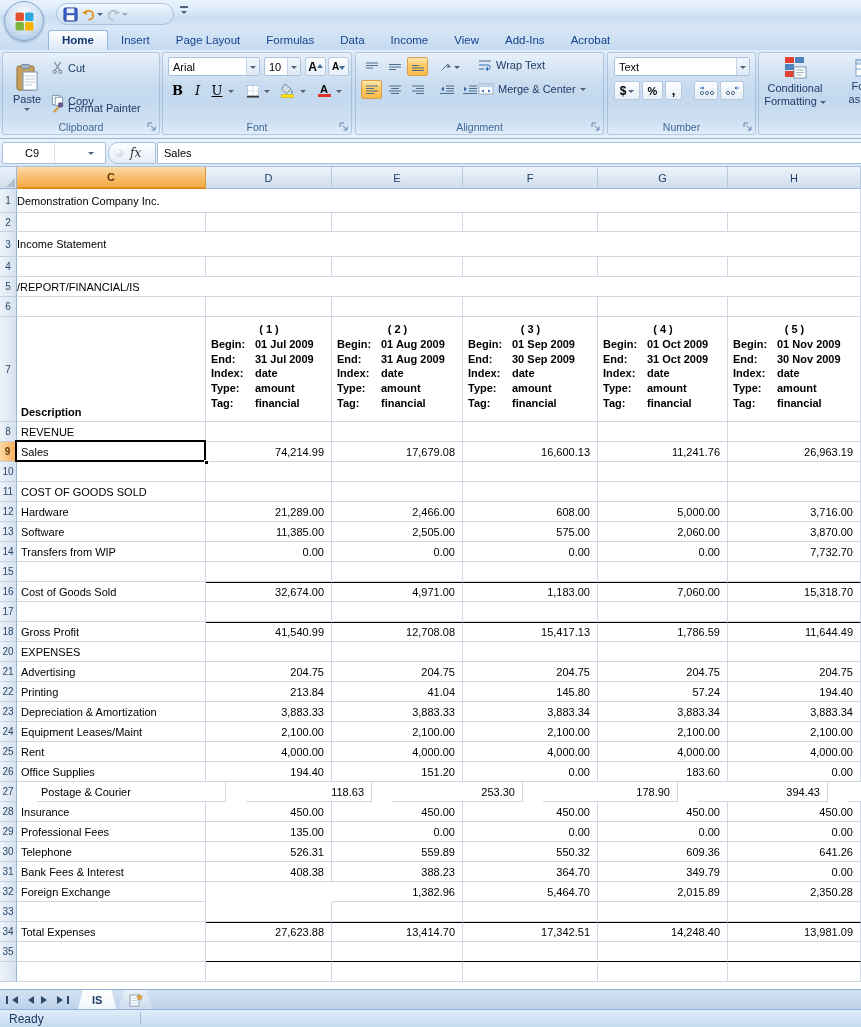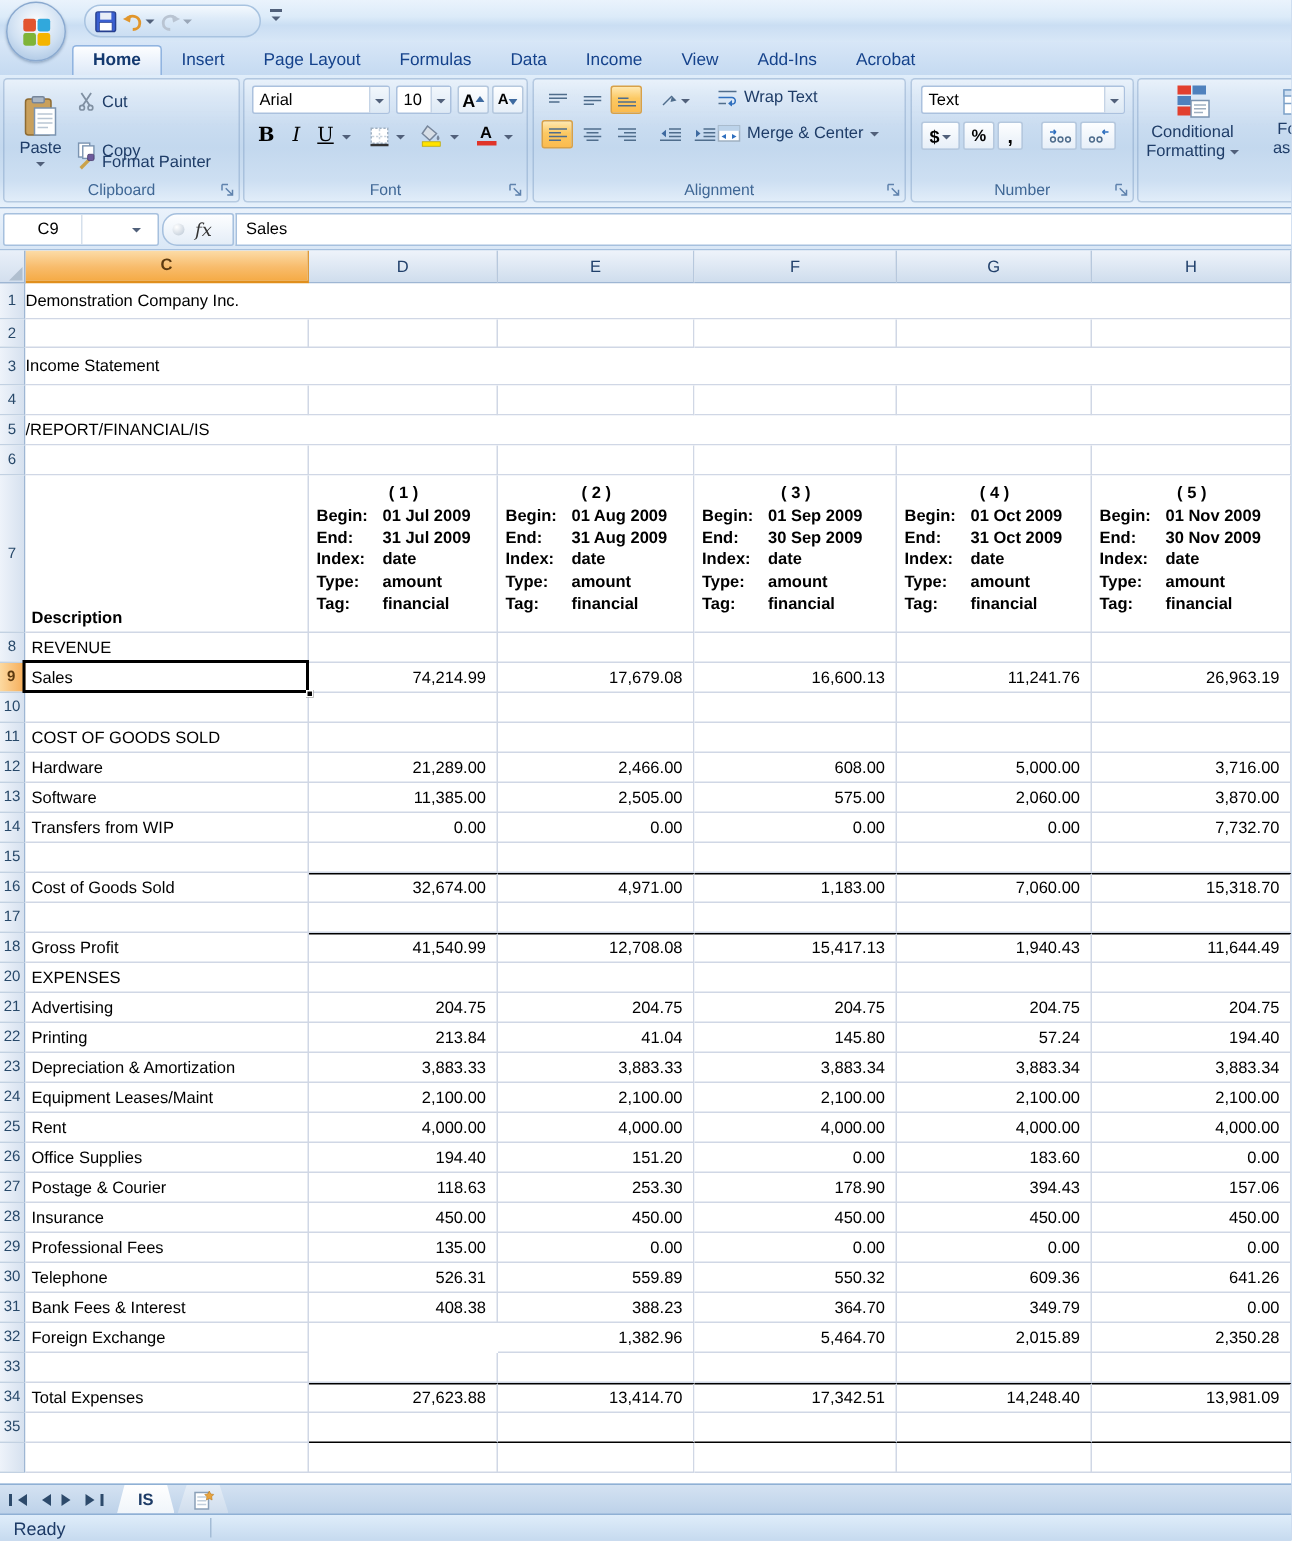--- a/index.html
+++ b/index.html
@@ -719,7 +719,7 @@
           <div class="cell num bt" style="width: 126px;">41,540.99</div>
           <div class="cell num bt" style="width: 131px;">12,708.08</div>
           <div class="cell num bt" style="width: 135px;">15,417.13</div>
-          <div class="cell num bt" style="width: 130px;">1,940.43</div>
+          <div class="cell num bt" style="width: 130px;">1,786.59</div>
           <div class="cell num bt" style="width: 133px;">11,644.49</div>
         </div>
         <div class="g-row" style="height: 20px;">

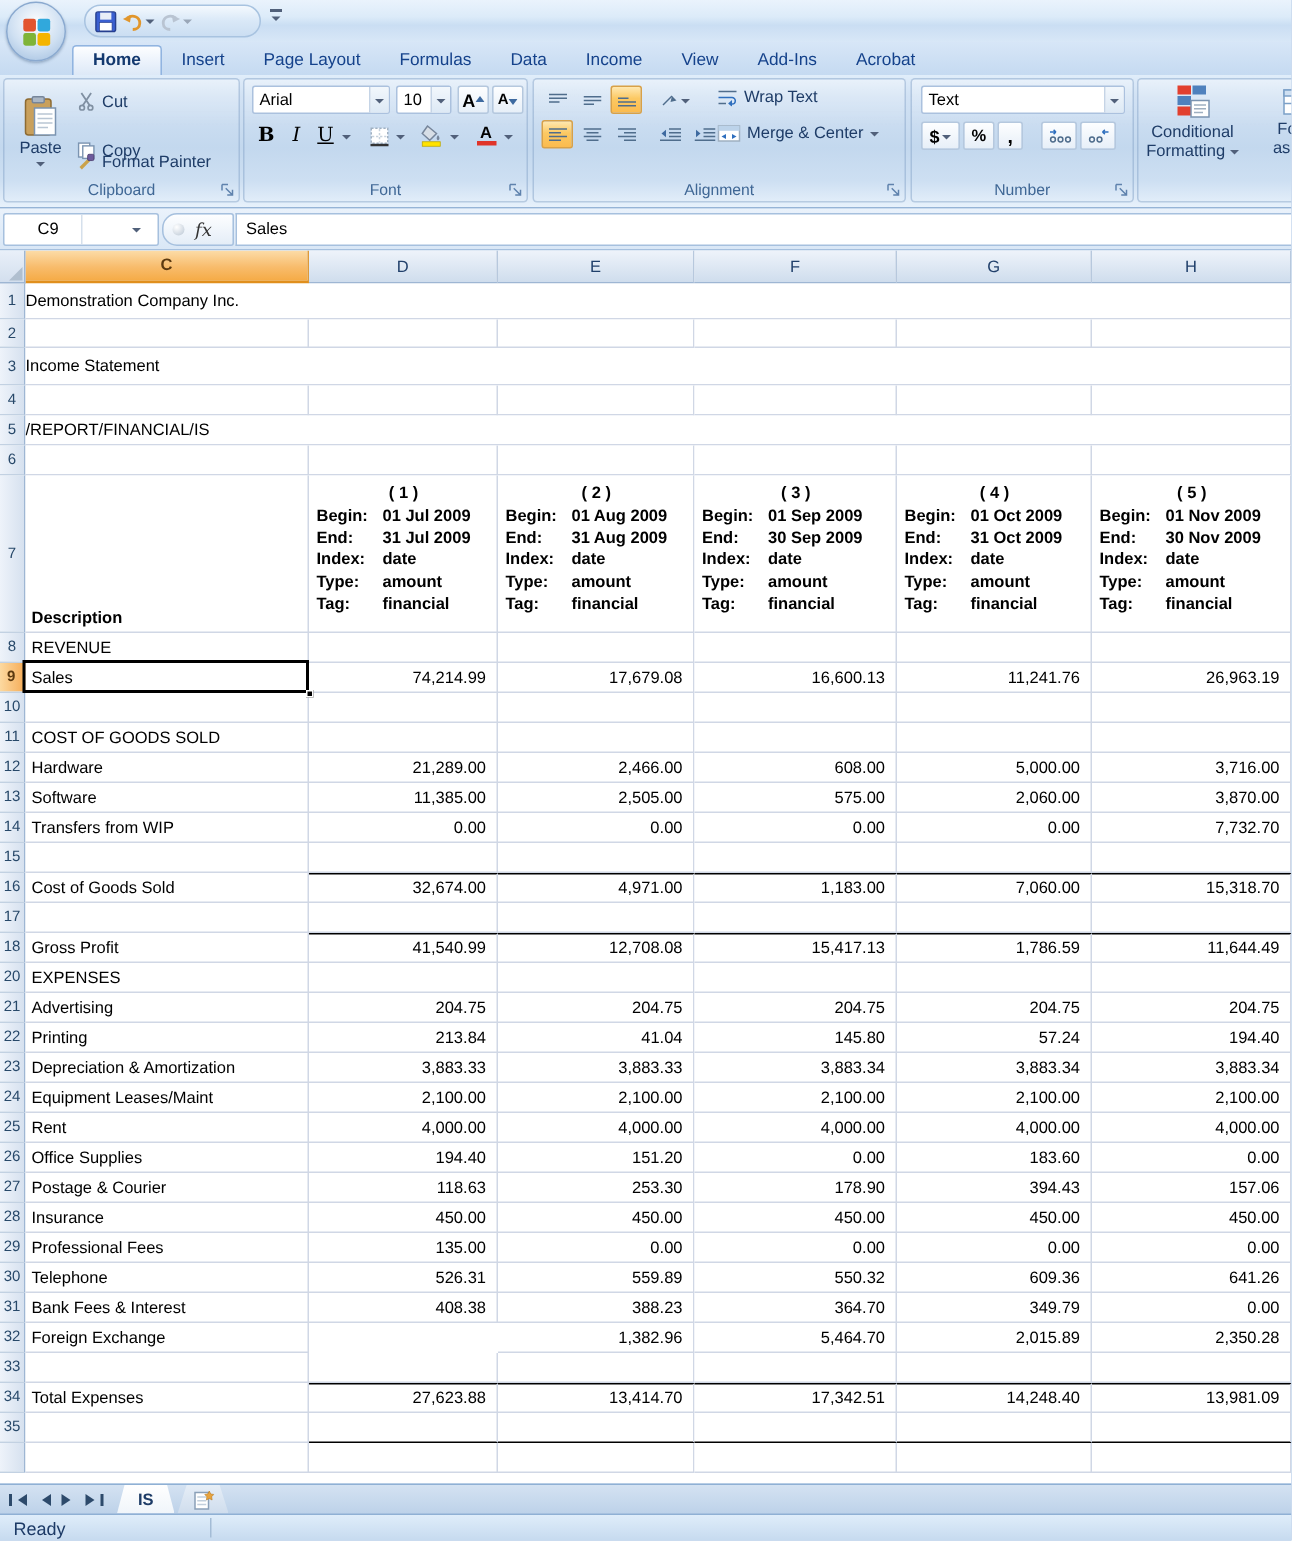--- a/index.html
+++ b/index.html
@@ -785,7 +785,7 @@
           <div class="cell num" style="width: 130px;">183.60</div>
           <div class="cell num" style="width: 133px;">0.00</div>
         </div>
-        <div class="g-row" style="height: 20px;">
+        <div class="g-row" style="height: 20px; gap: 20px;">
           <div class="row-hdr">27</div>
           <div class="cell lab" style="width: 189px;">Postage &amp; Courier</div>
           <div class="cell num" style="width: 126px;">118.63</div>

